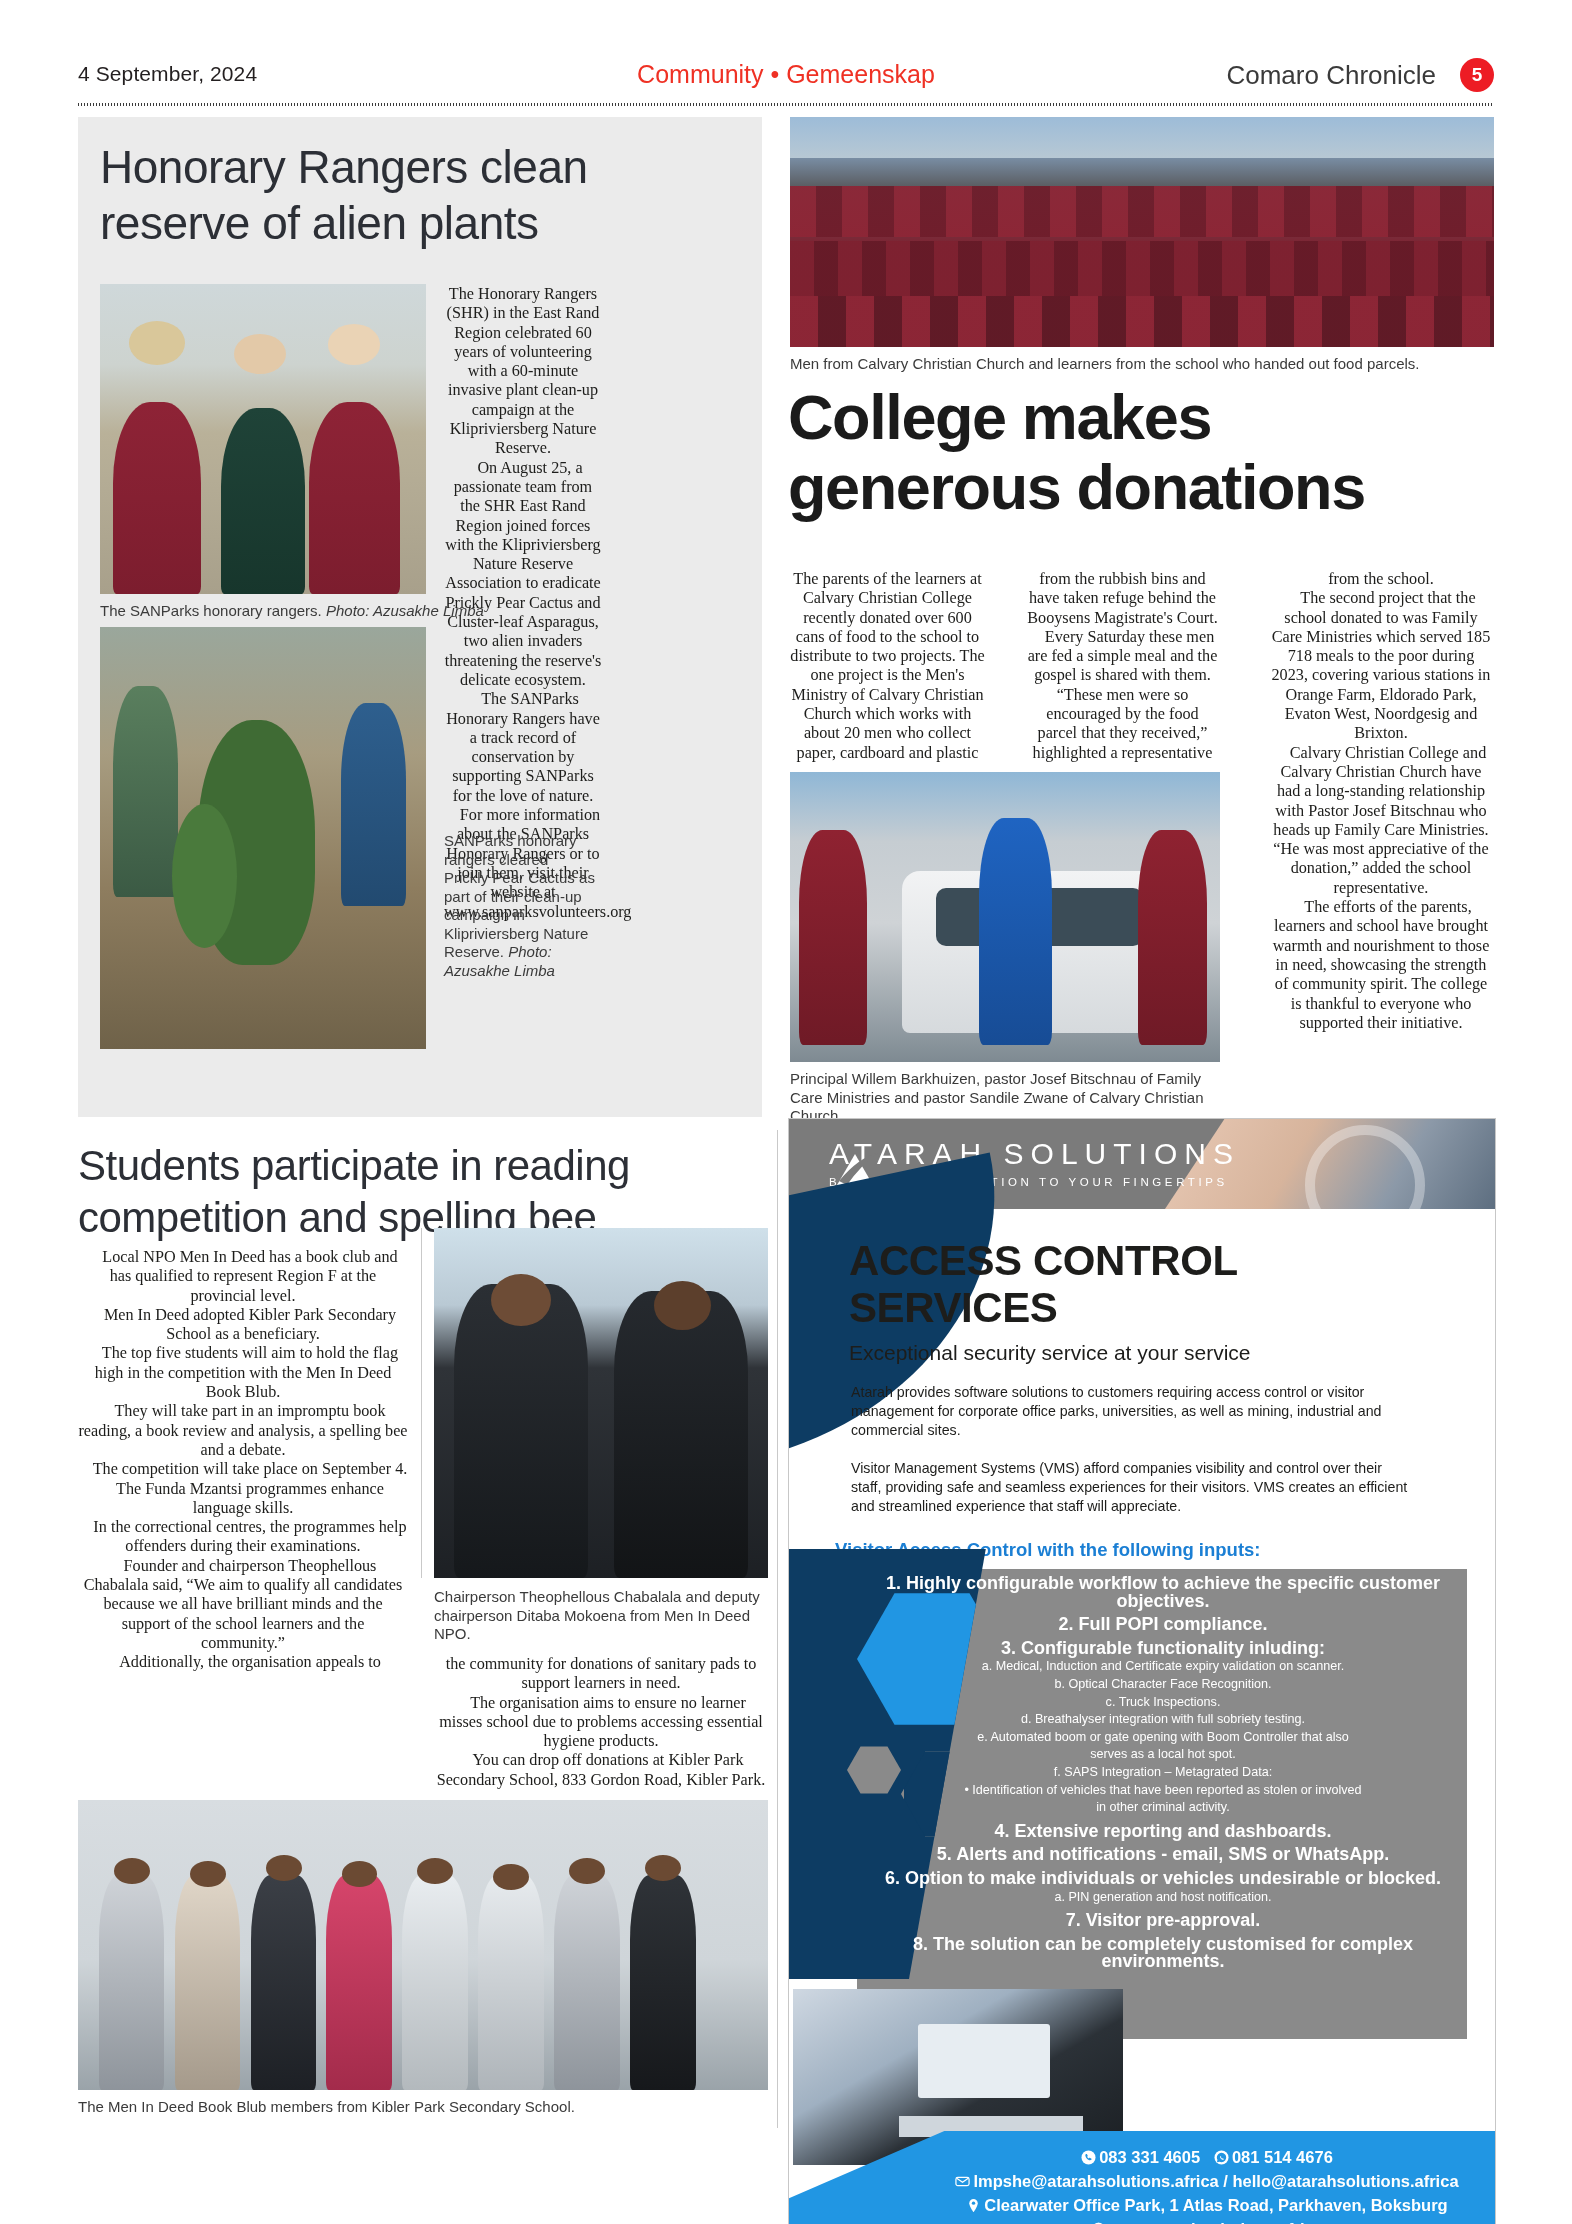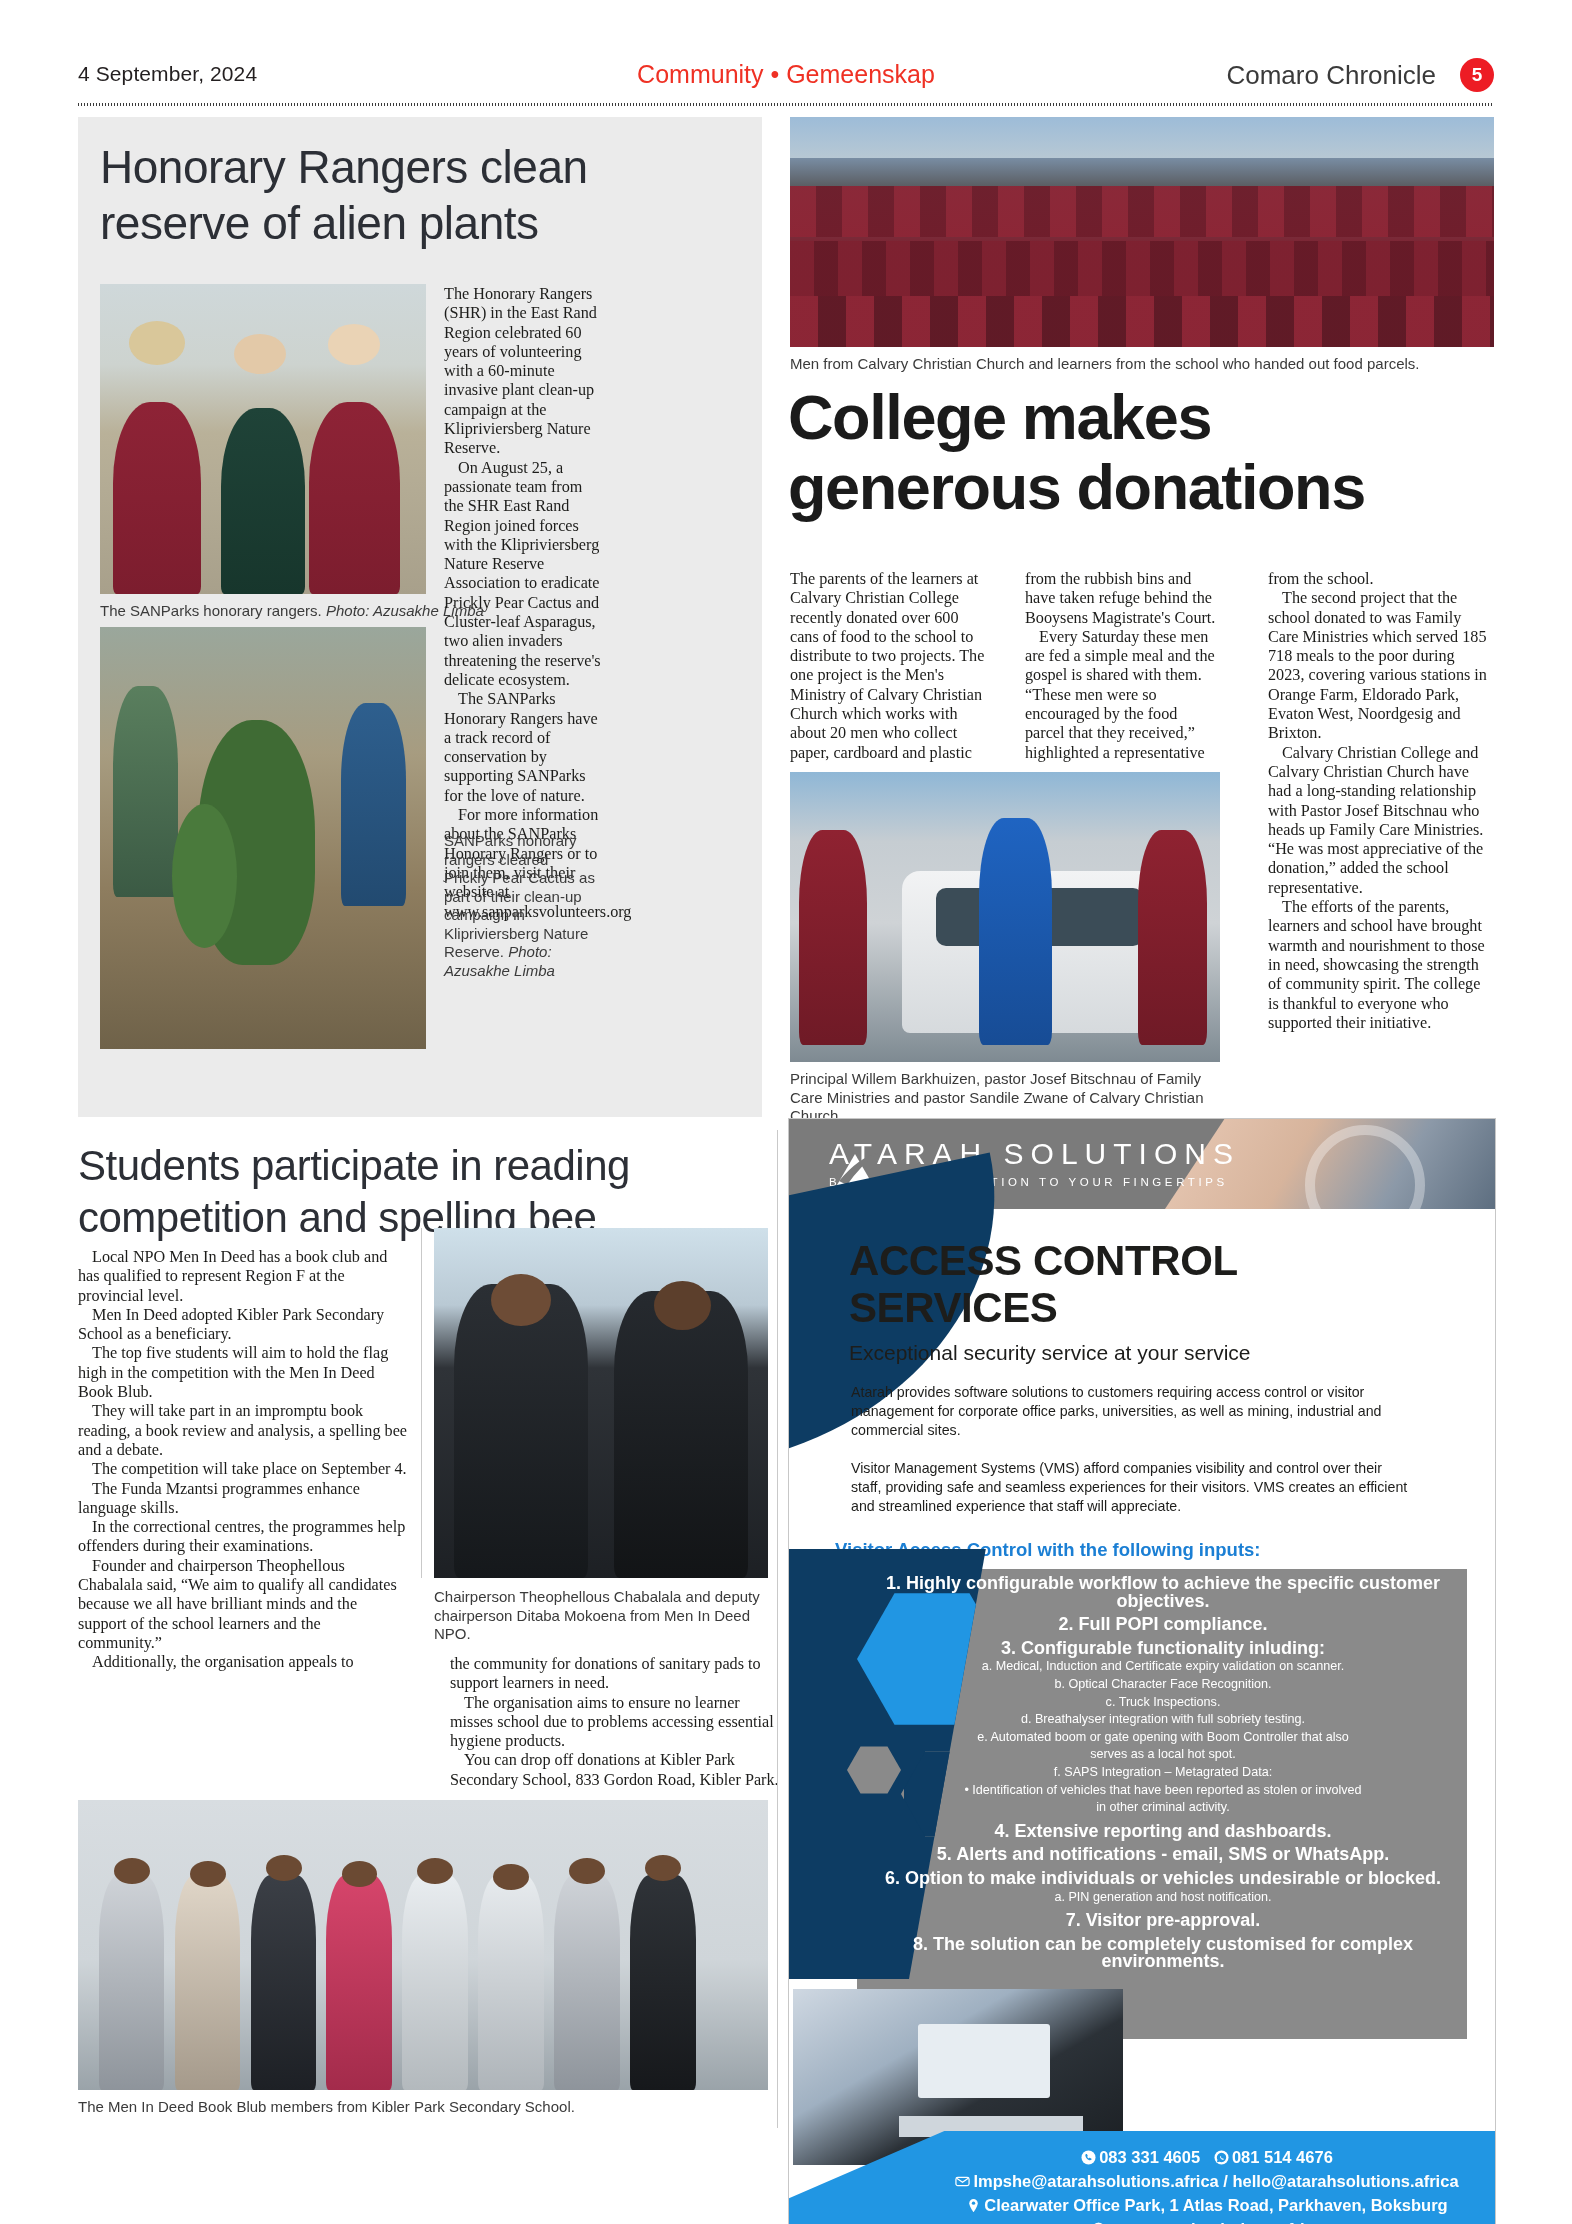--- a/index.html
+++ b/index.html
@@ -52,7 +52,7 @@
   .body-serif {
     font-family: "Liberation Serif", serif;
     font-size: 16.2px; line-height: 19.3px; color: #1d1d1b;
-    text-align: left;
+    text-align: center;
   }
   .body-serif p { text-indent: 14px; }
   .body-serif p.first { text-indent: 0; }

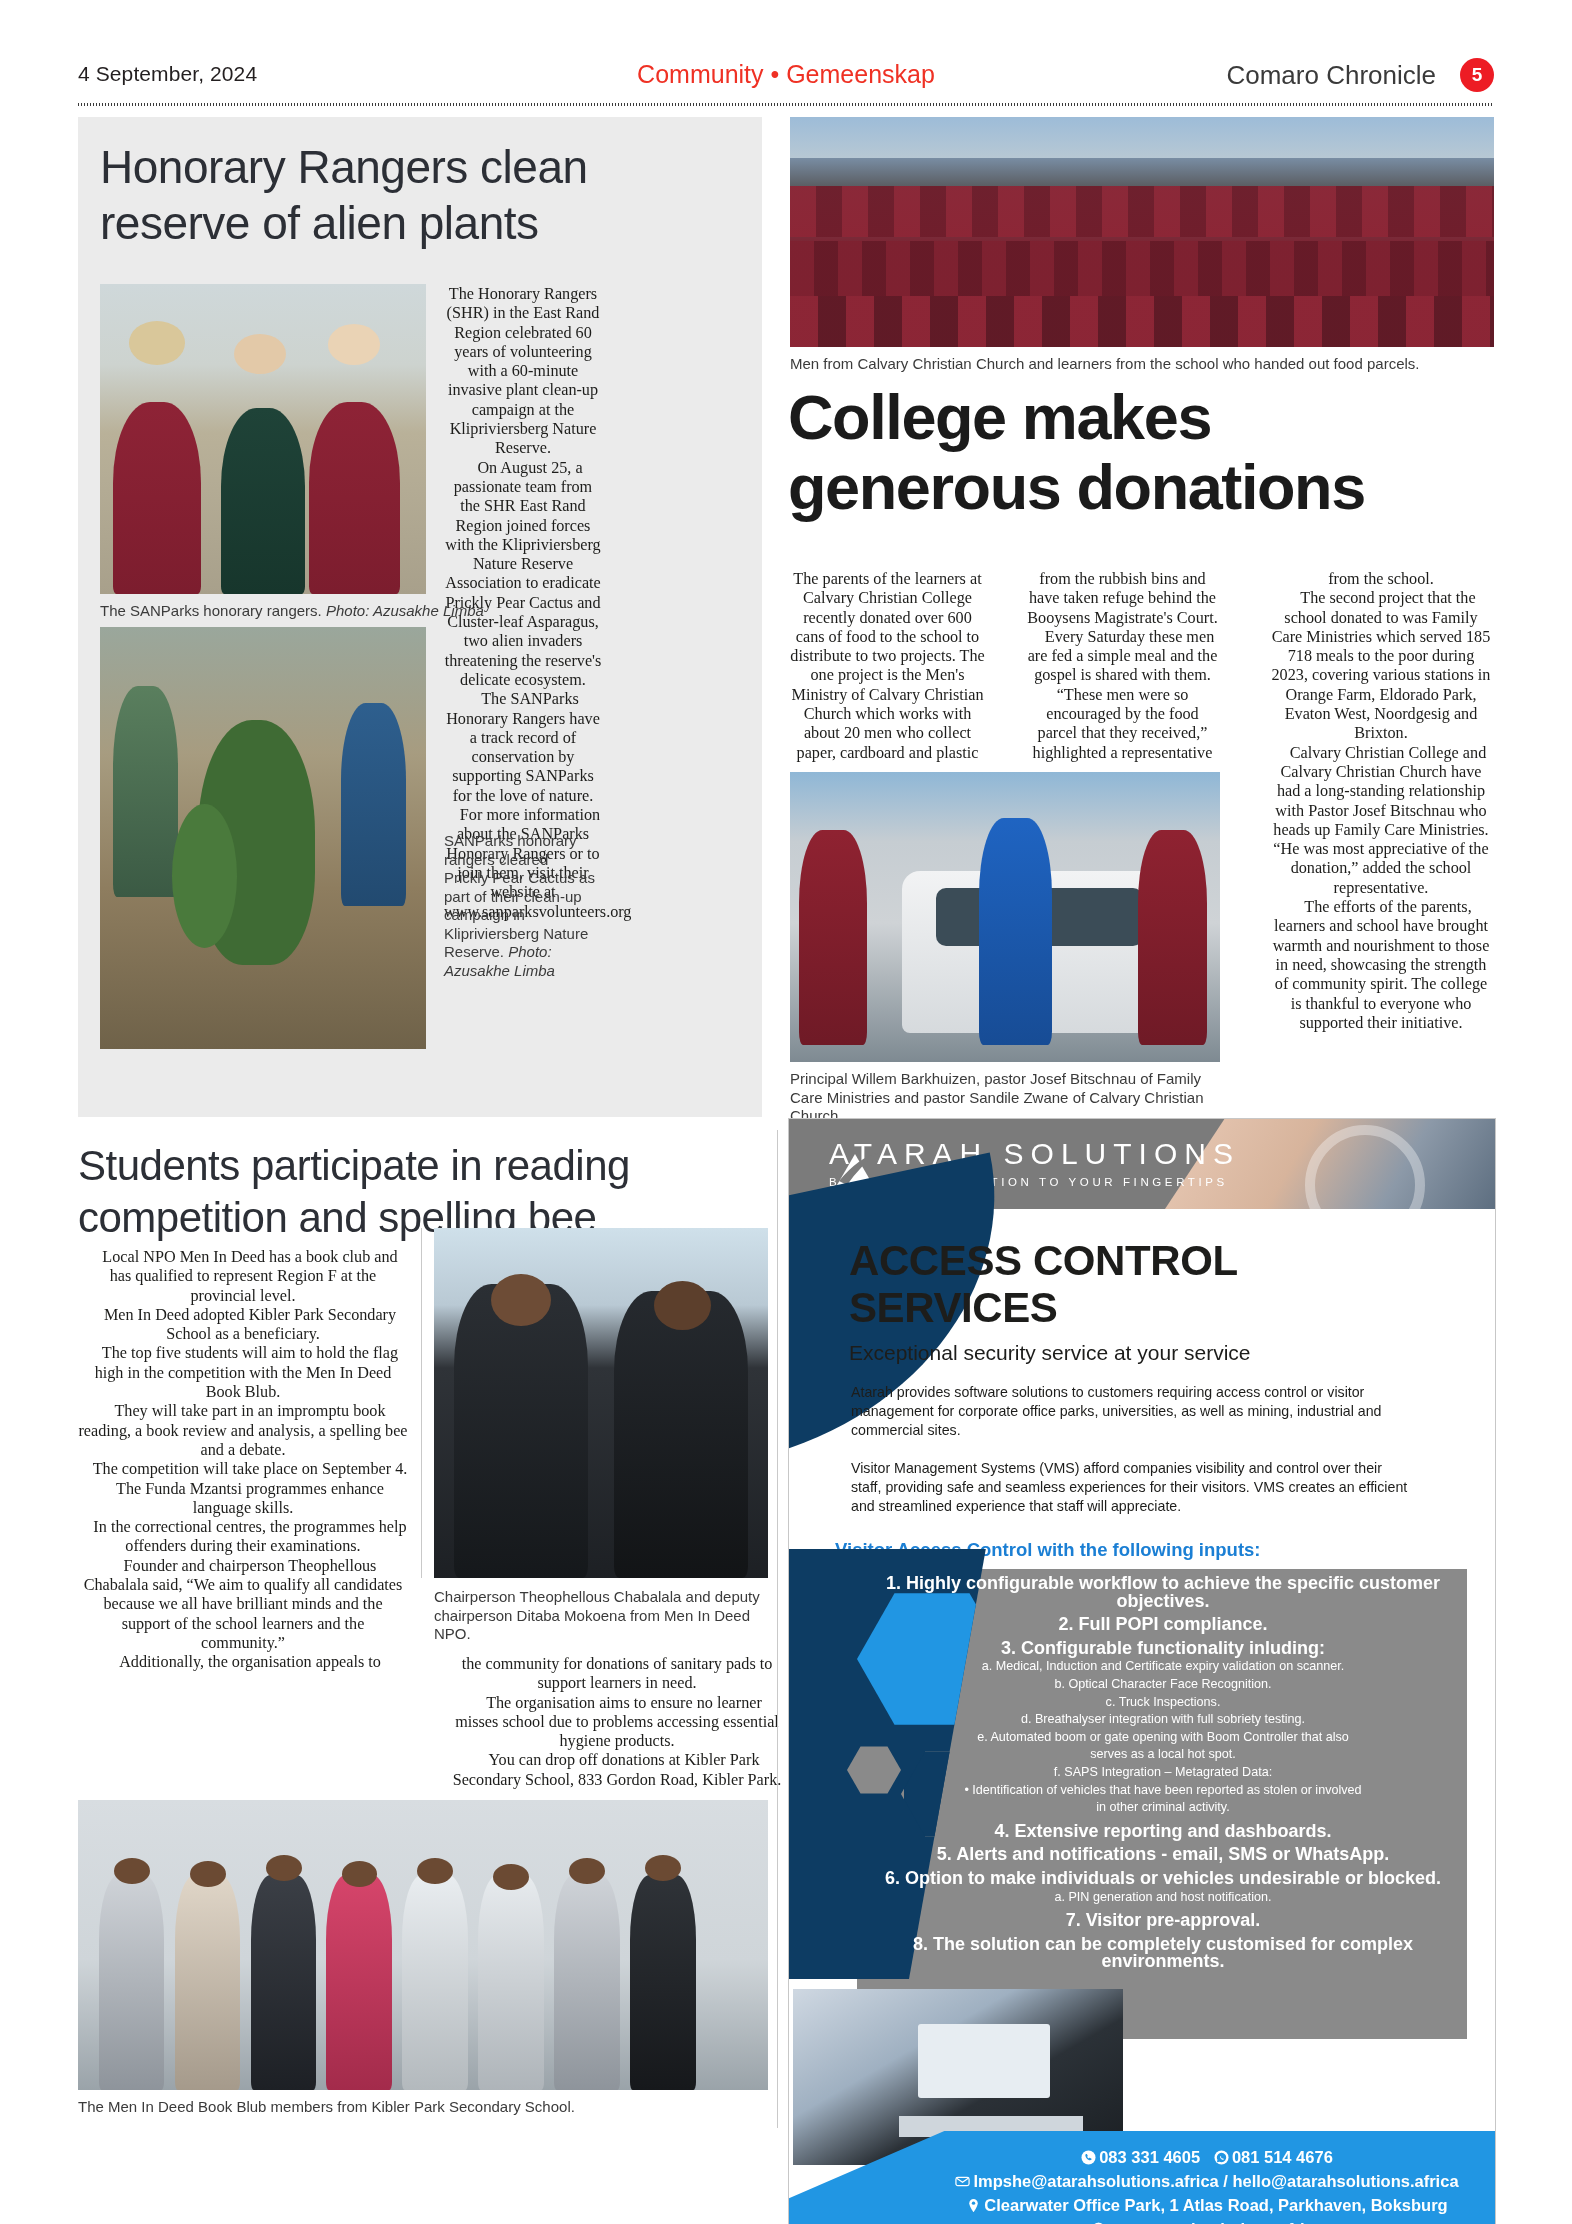--- a/index.html
+++ b/index.html
@@ -147,7 +147,7 @@
   #a3-c1 { position:absolute; left:78px; top:1248px; width:330px; }
   #a3-photo { position:absolute; left:434px; top:1228px; width:334px; height:350px; }
   #a3-cap { position:absolute; left:434px; top:1588px; width:334px; }
-  #a3-c2 { position:absolute; left:434px; top:1655px; width:334px;margin-left:16px; }
+  #a3-c2 { position:absolute; left:434px; top:1655px; width:334px; }
   #a3-photo2 { position:absolute; left:78px; top:1800px; width:690px; height:290px; }
   #a3-cap2 { position:absolute; left:78px; top:2098px; width:690px; }
 

